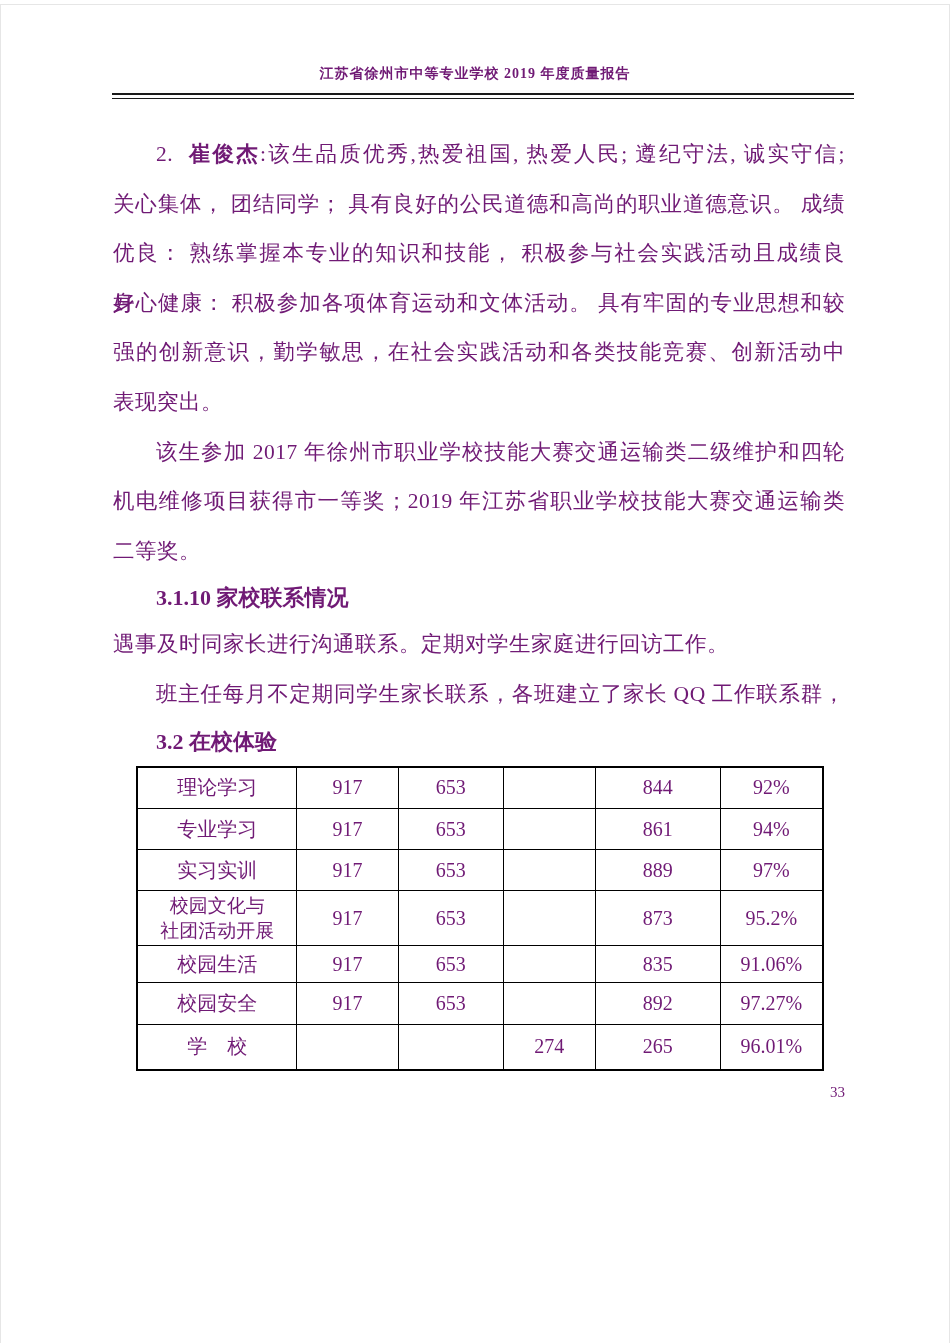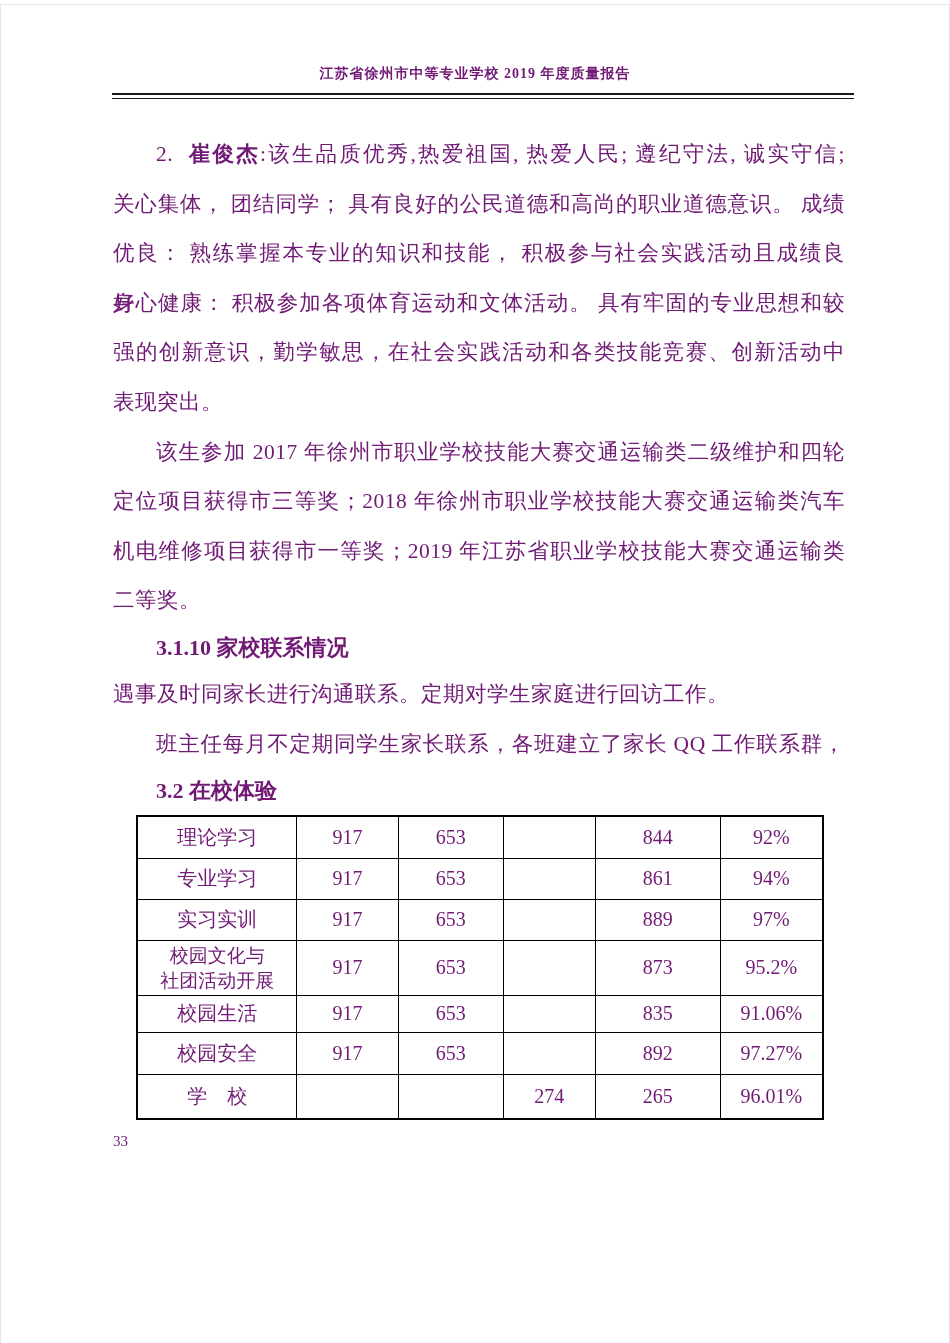--- a/index.html
+++ b/index.html
@@ -132,7 +132,6 @@
 
     <div>
       <div class="line just ind">该生参加 2017 年徐州市职业学校技能大赛交通运输类二级维护和四轮</div>
-      <div class="line just">定位项目获得市三等奖；2018 年徐州市职业学校技能大赛交通运输类汽车</div>
       <div class="line just">机电维修项目获得市一等奖；2019 年江苏省职业学校技能大赛交通运输类</div>
       <div class="line">二等奖。</div>
     </div>

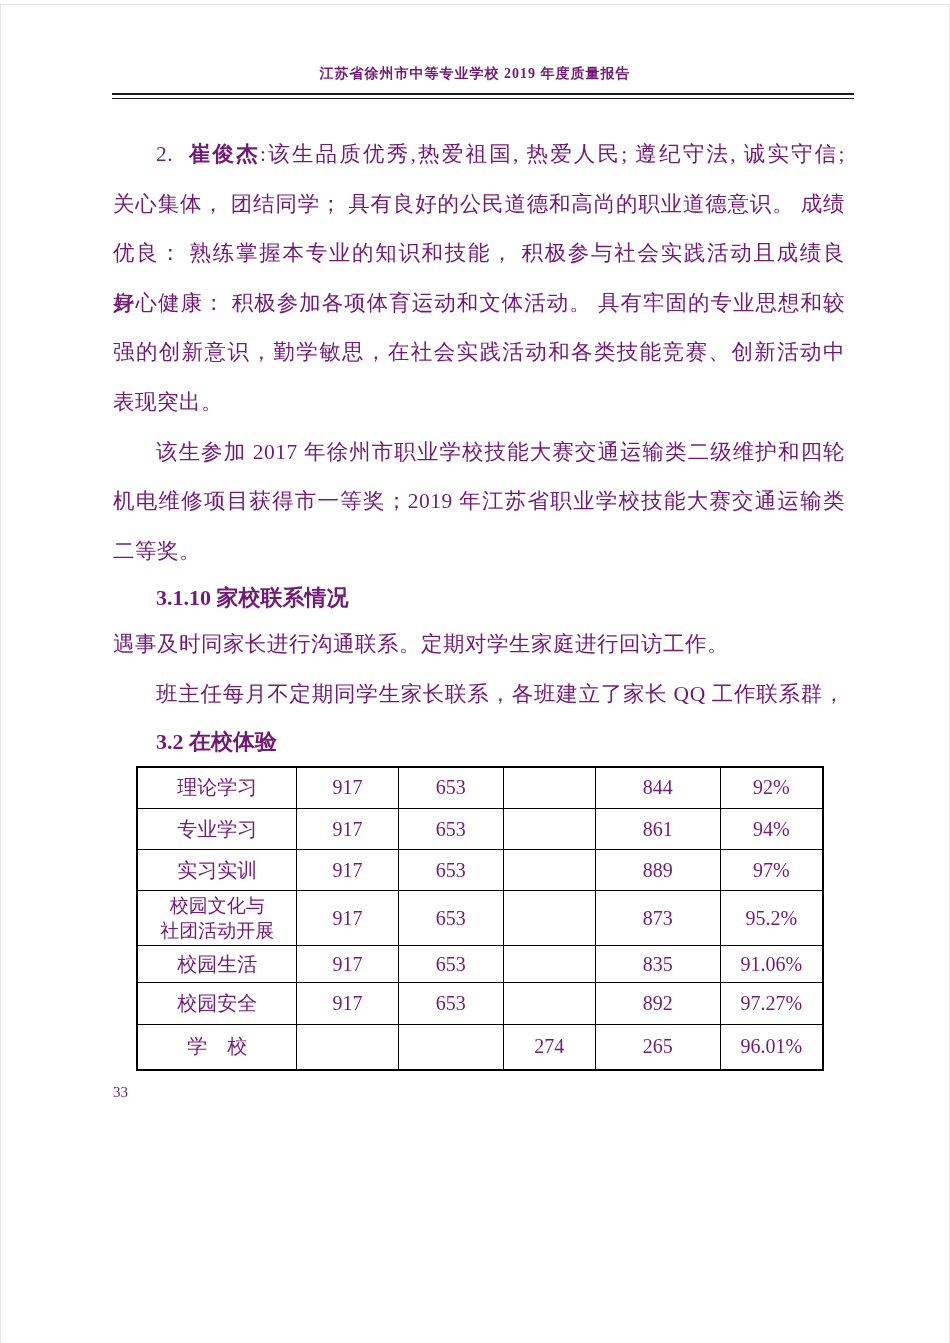--- a/index.html
+++ b/index.html
@@ -102,7 +102,7 @@
   
   .footer {
     margin-top: 11px;
-    text-align: left;
+    text-align: right;
     font-size: 15px;
     line-height: 20px;
   }

